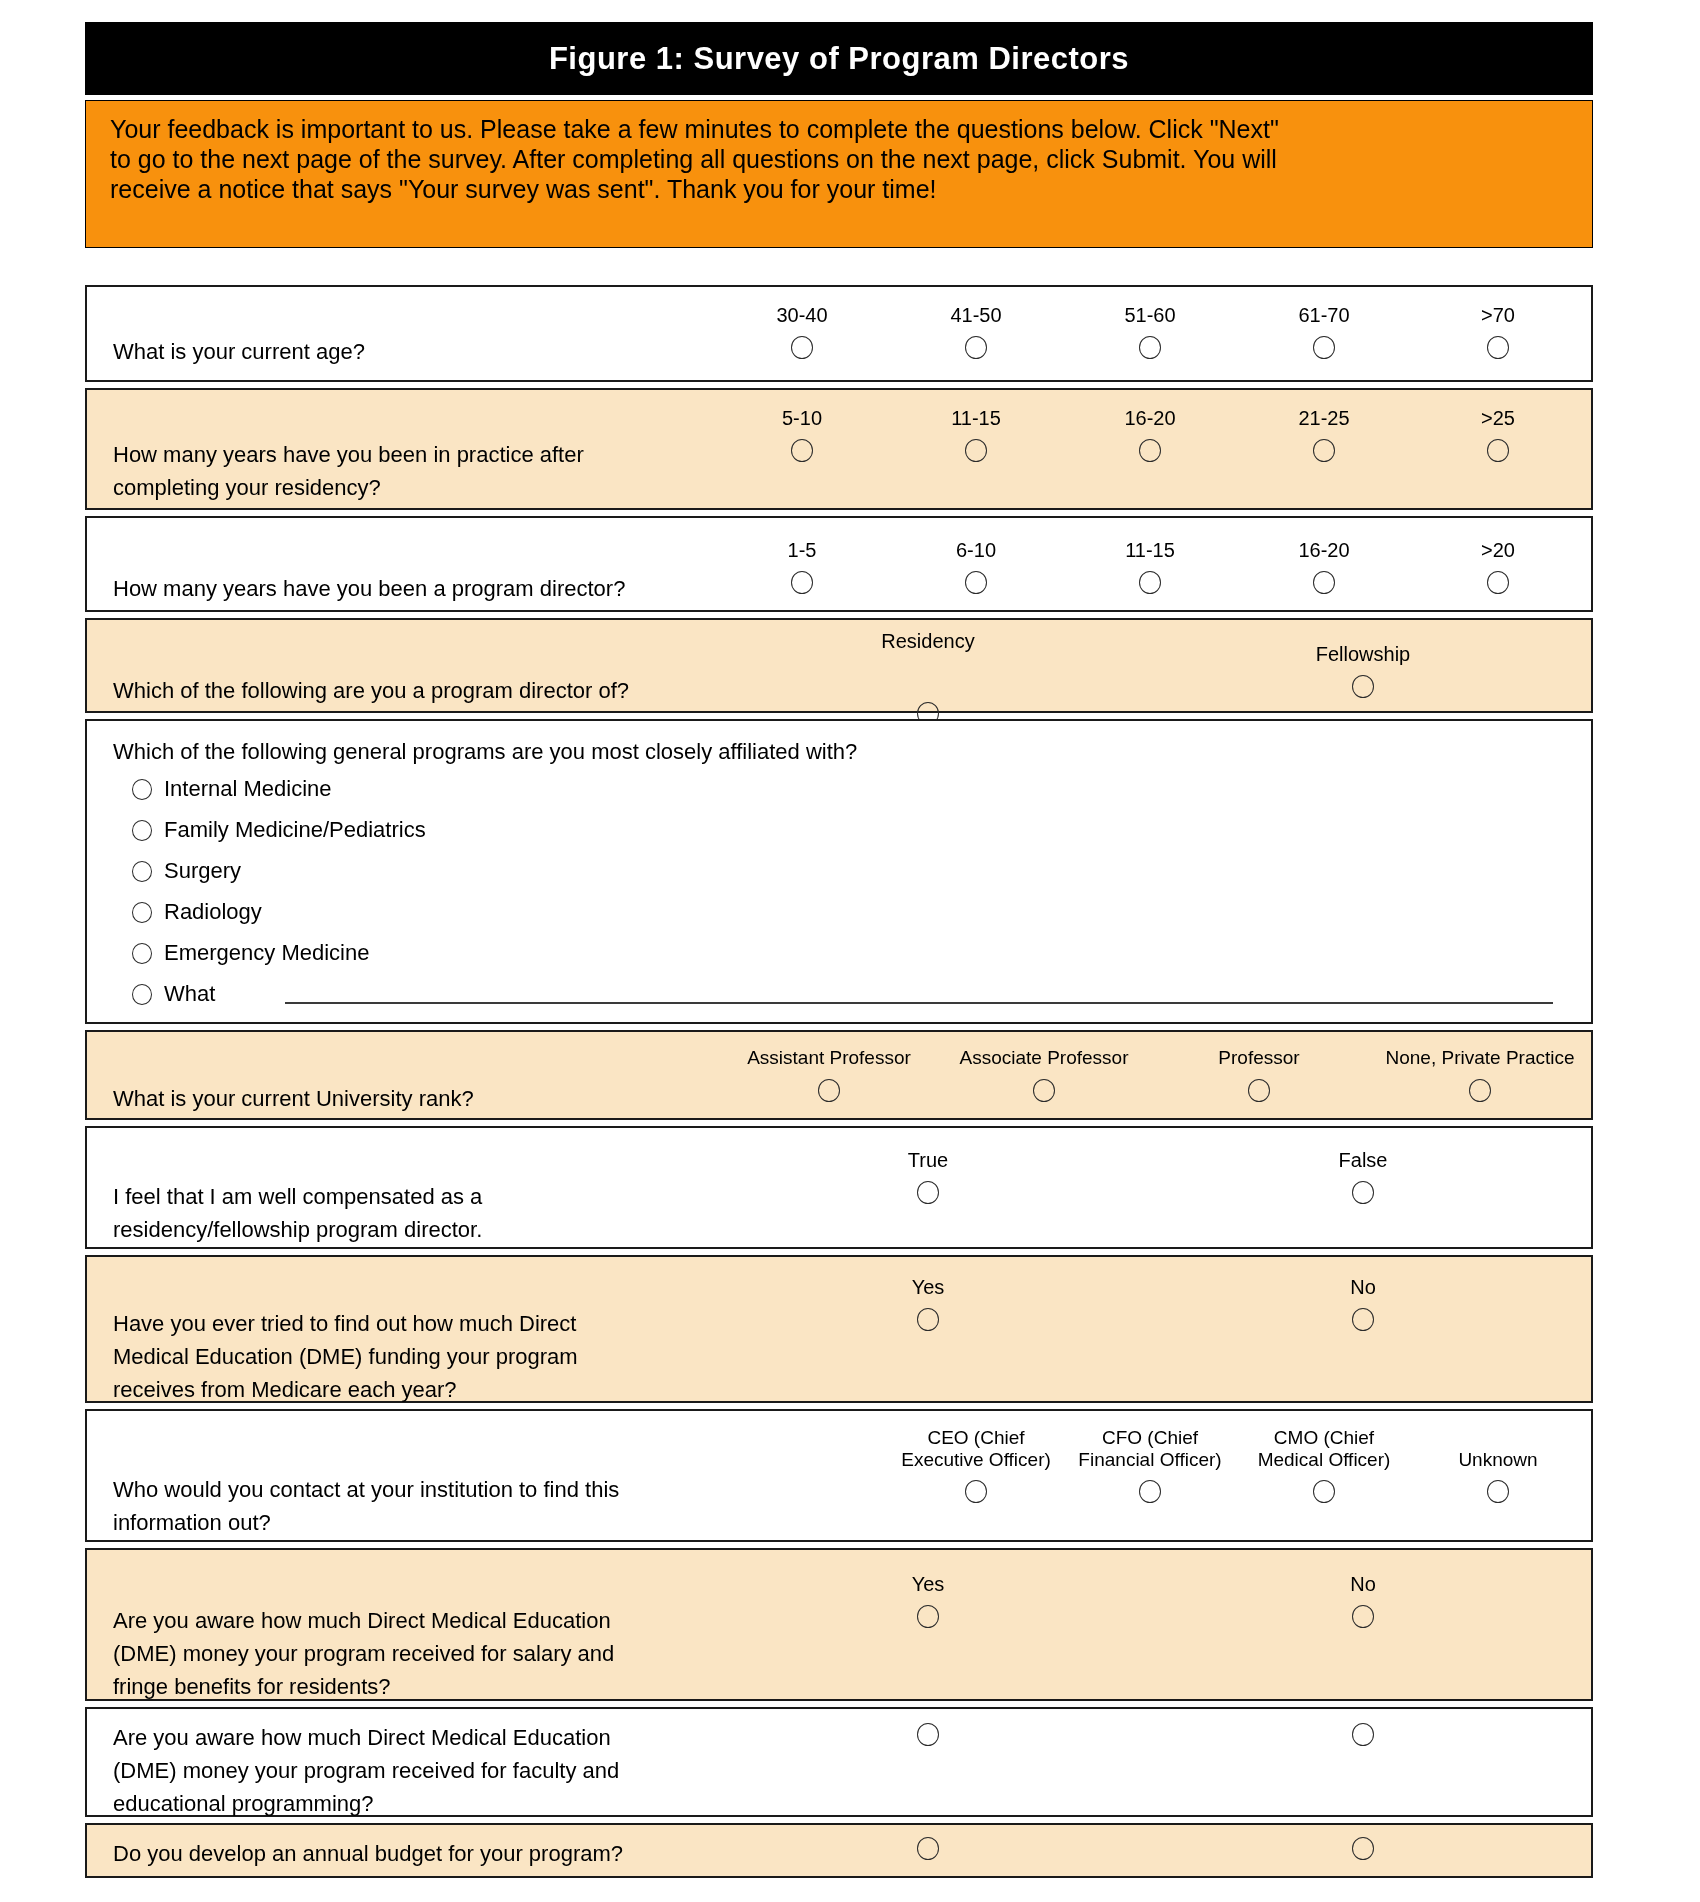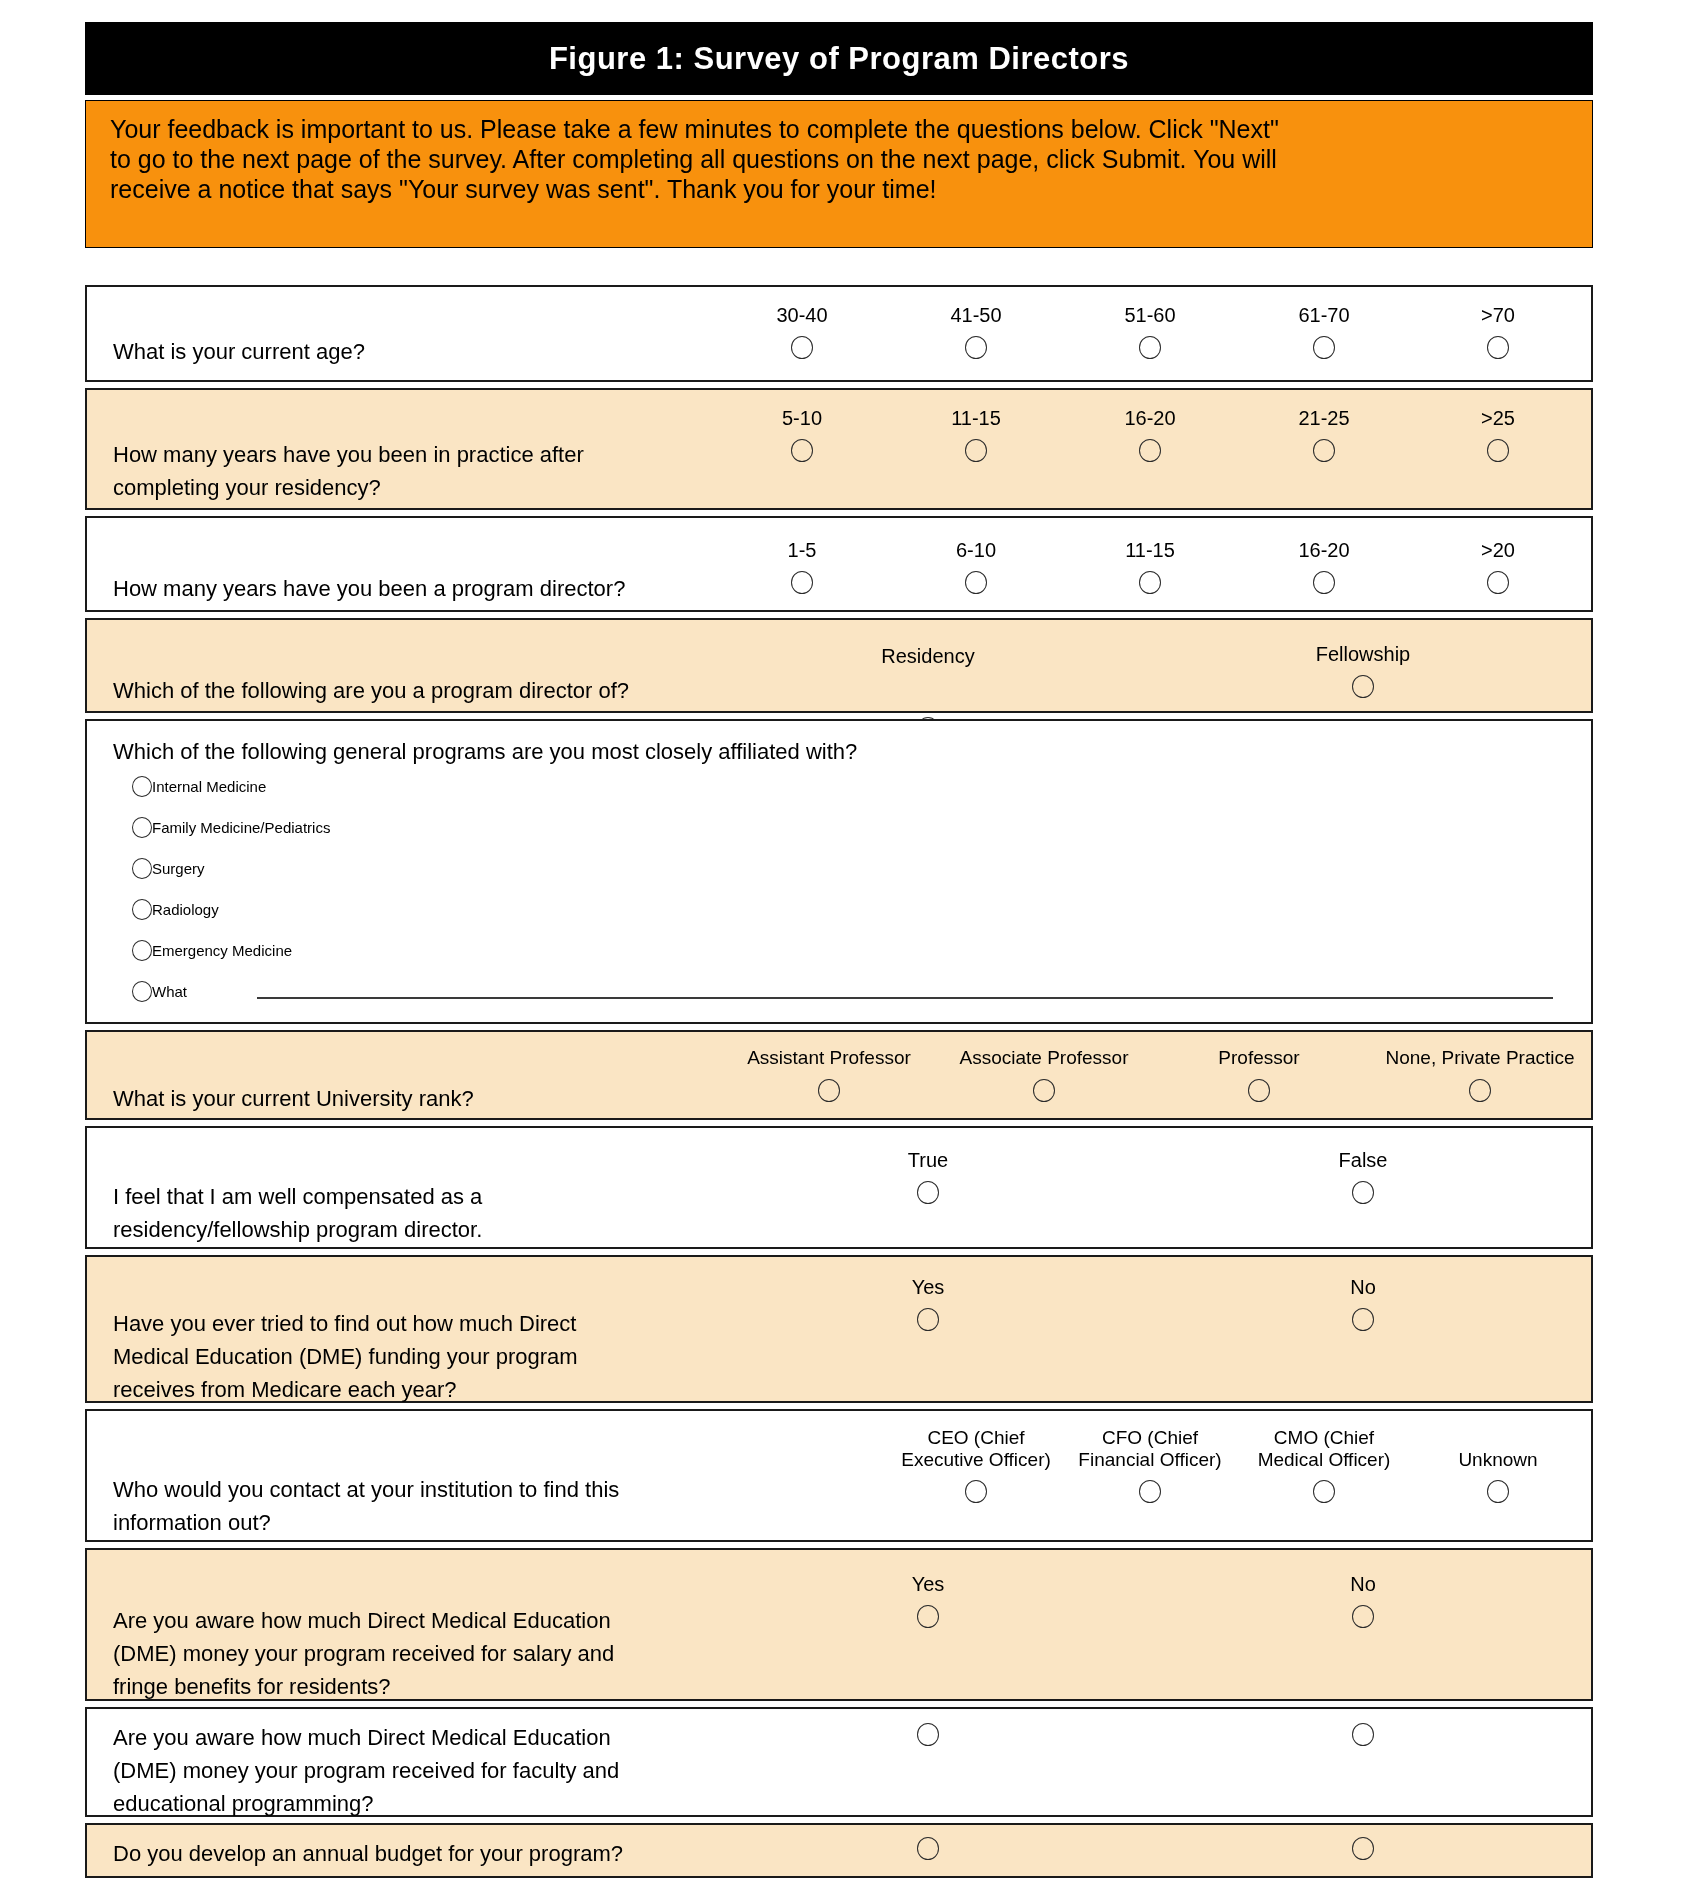--- a/index.html
+++ b/index.html
@@ -115,7 +115,7 @@
       </div>
       <div class="qrow peach" style="height: 95px;">
         <div class="qtext" style="top: 54px;">Which of the following are you a program director of?</div>
-        <div class="opt" style="left: 671px; top: 24px; width: 340px; gap: 40px;">
+        <div class="opt" style="left: 671px; top: 9px; width: 340px; gap: 40px;">
           <div class="opt-label">Residency</div>
           <div class="radio"></div>
         </div>

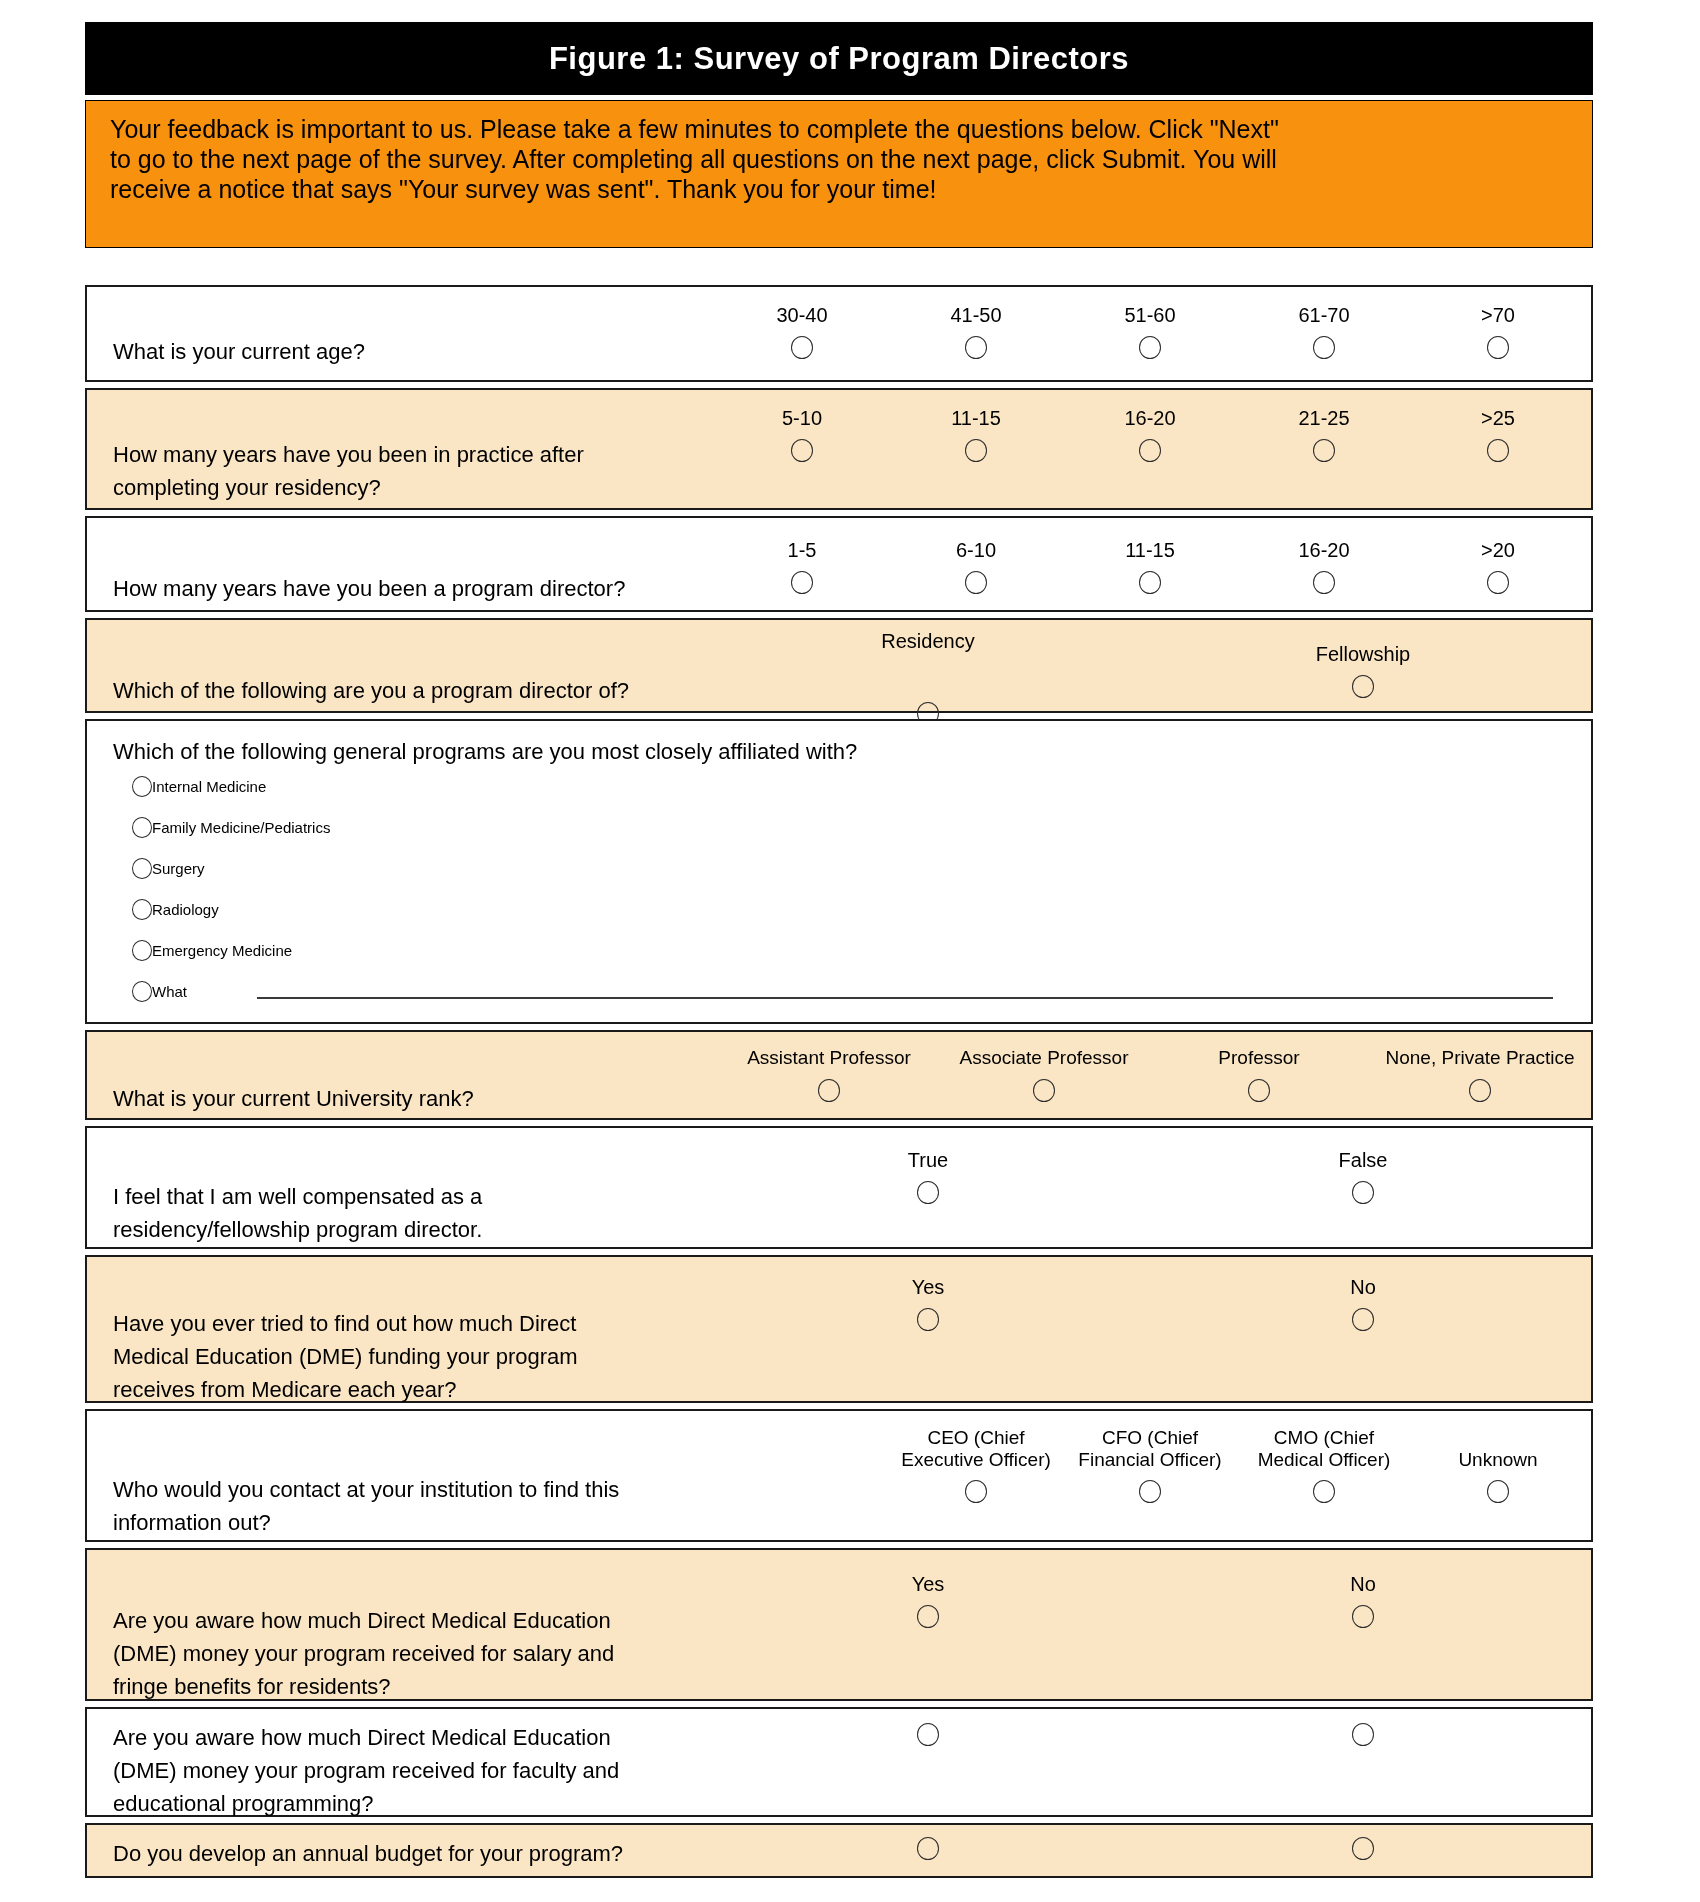--- a/index.html
+++ b/index.html
@@ -28,7 +28,7 @@
   .radio.bare{margin-top:0;}
   .list-item{position:absolute;left:45px;right:30px;display:flex;align-items:center;}
   .list-item .radio{width:20px;height:21px;margin-top:0;}
-  .list-item .li-label{font-size:15px;white-space:nowrap;}
+  .list-item .li-label{font-size:22px;margin-left:12px;white-space:nowrap;}
   .other-line{flex:1;margin-left:70px;margin-right:8px;border-bottom:2px solid #3a3a3a;
         height:1px;align-self:flex-end;margin-bottom:3px;}
 </style>

